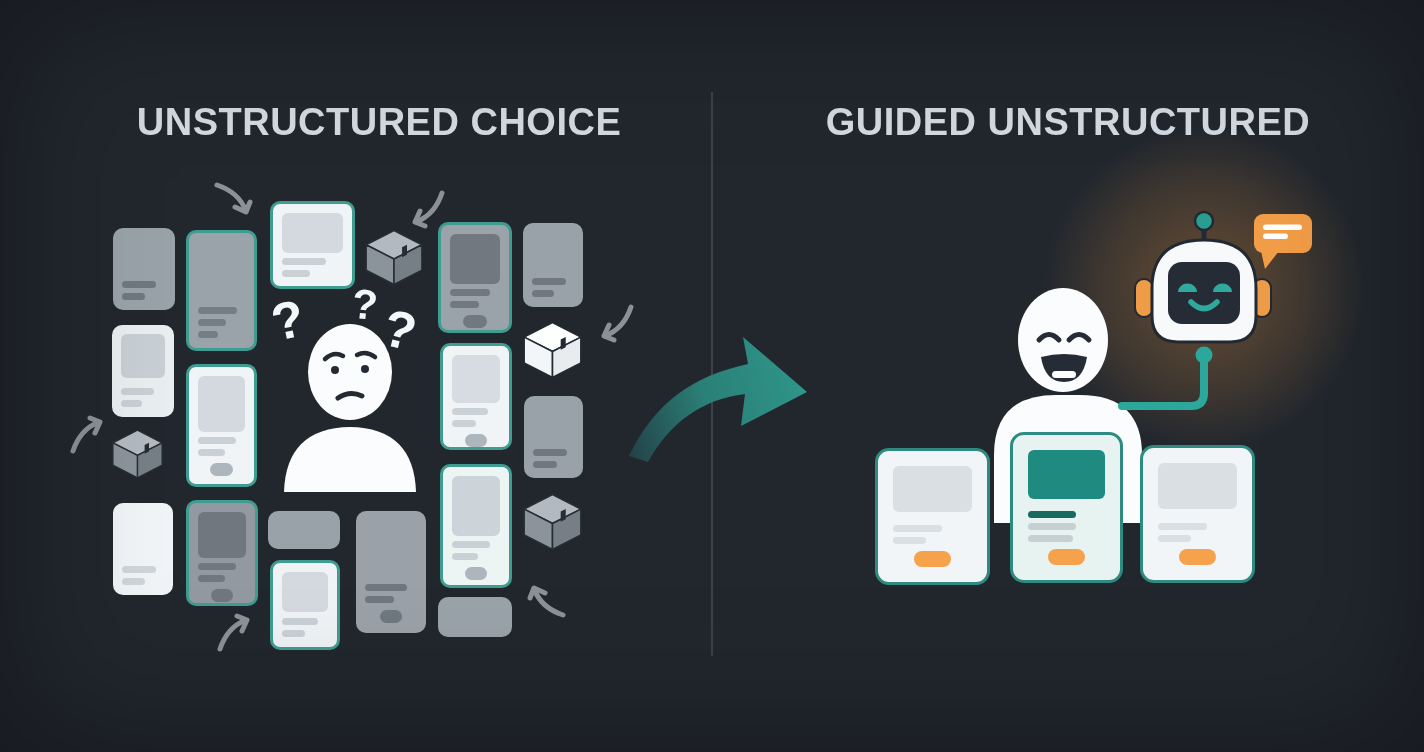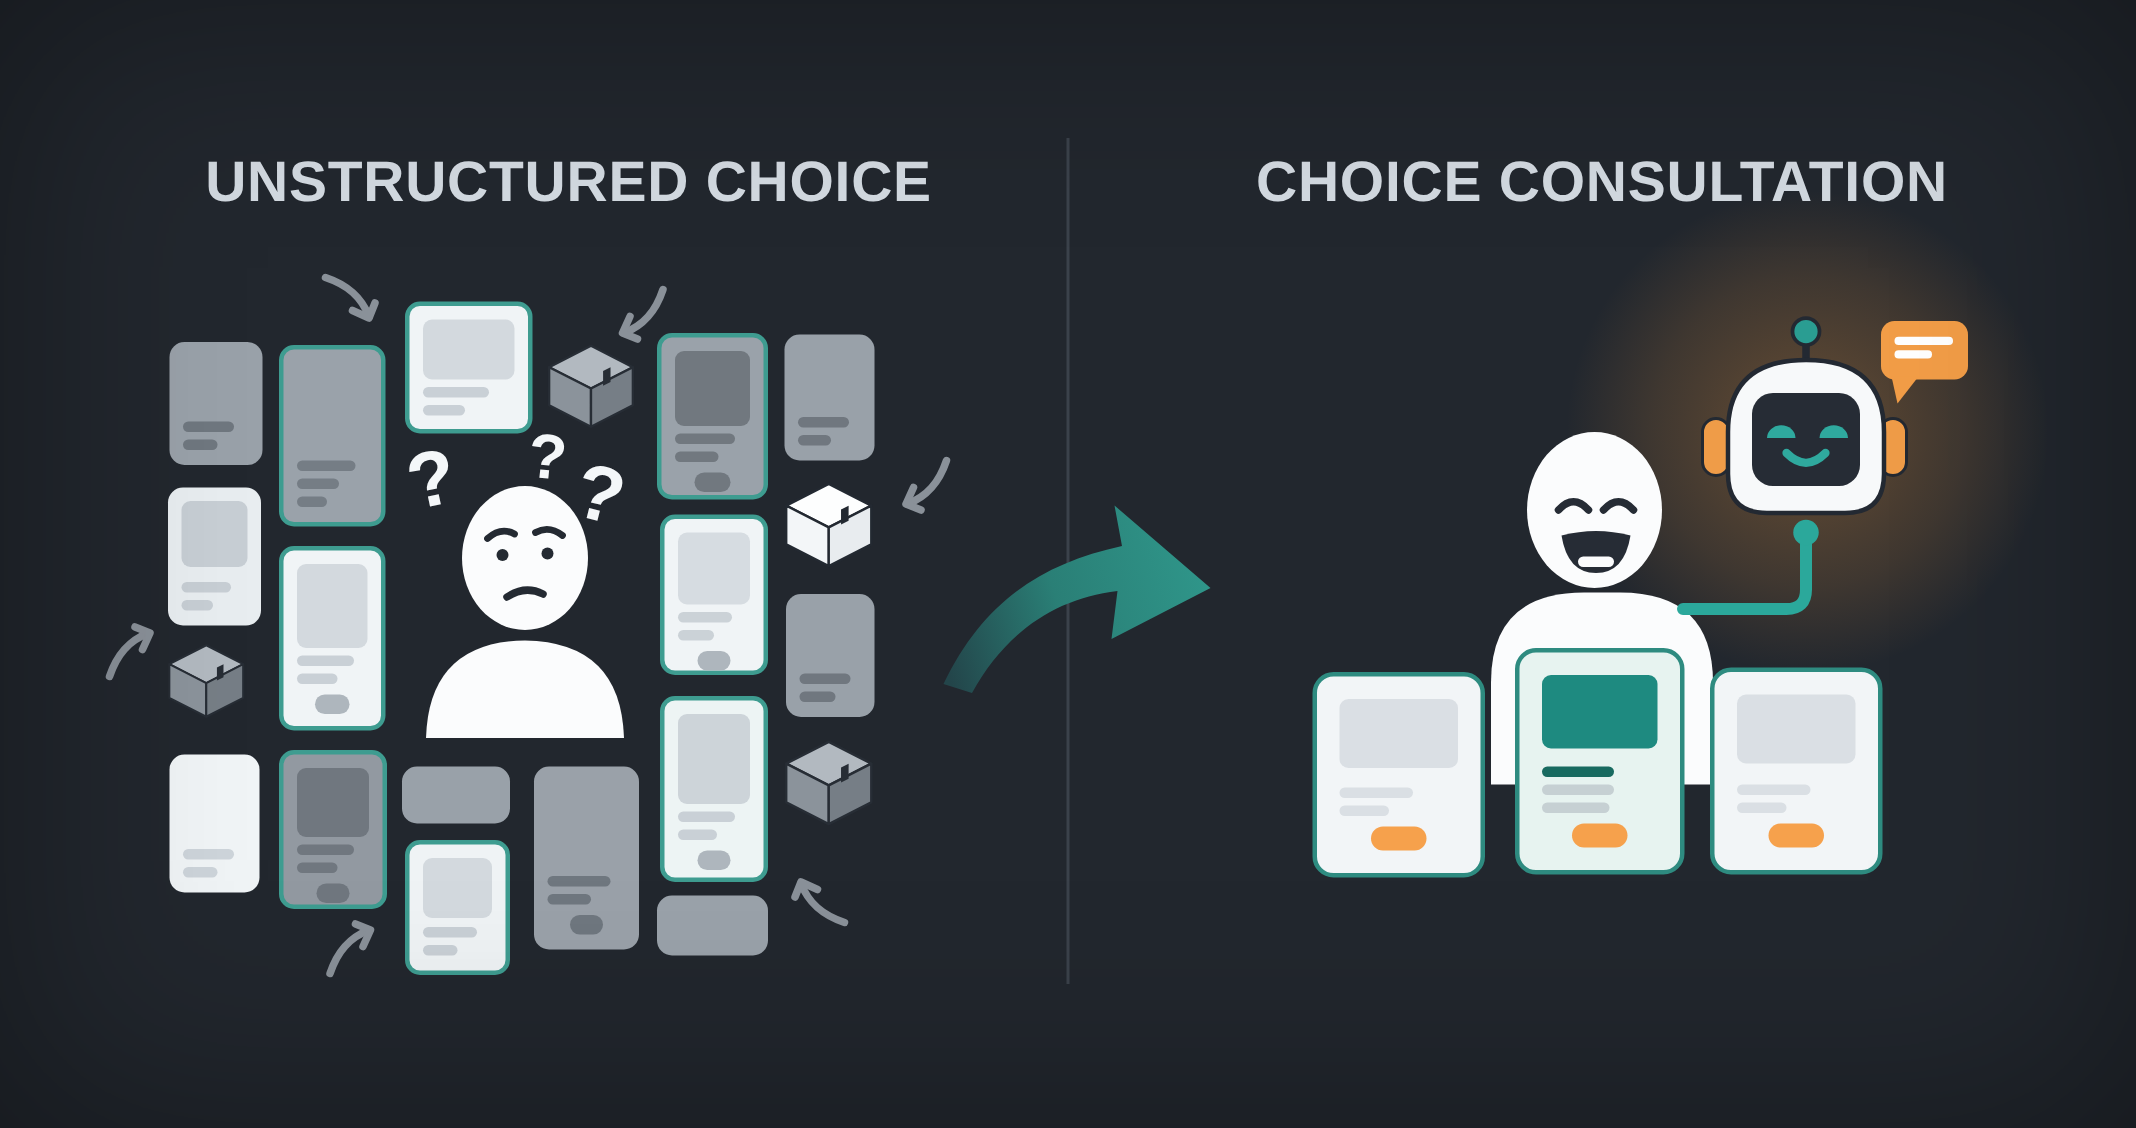--- a/index.html
+++ b/index.html
@@ -44,7 +44,7 @@
   <div class="glow"></div>
 
   <div class="panel-title left">UNSTRUCTURED CHOICE</div>
-  <div class="panel-title right">CHOICE CONSULTATION</div>
+  <div class="panel-title right">GUIDED UNSTRUCTURED</div>
 
   <svg class="under-svg" width="1424" height="752" viewBox="0 0 1424 752">
     <g>

